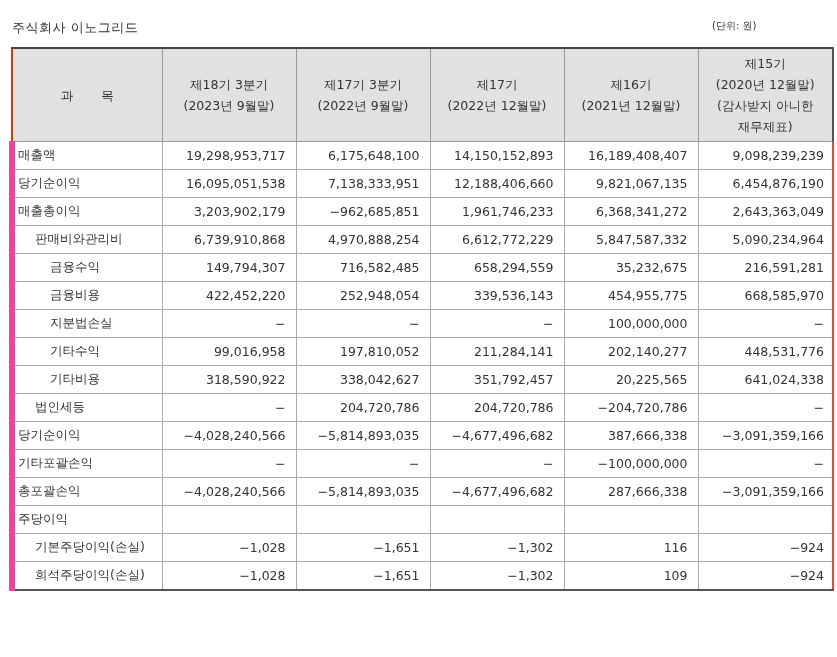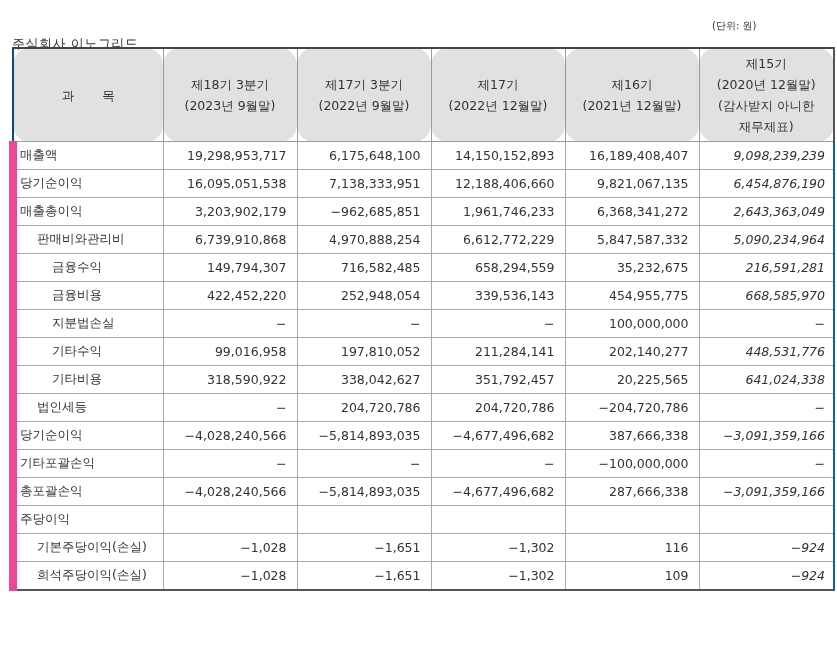--- a/index.html
+++ b/index.html
@@ -22,7 +22,6 @@
     font-size: 13px;
     color: #333;
     letter-spacing: 0.5px;
-    margin-top: 16px;
   }
   .unit {
     position: absolute;

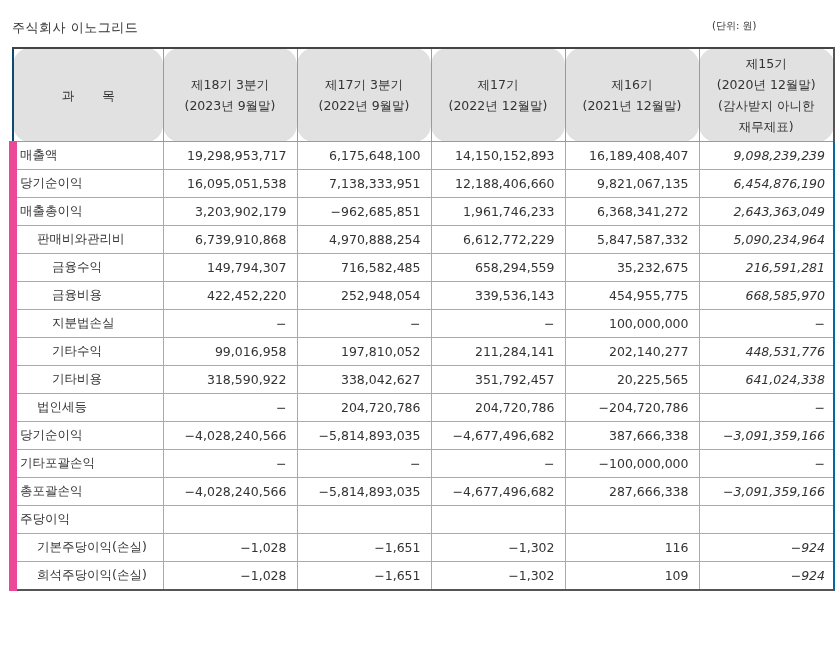--- a/index.html
+++ b/index.html
@@ -58,7 +58,7 @@
     padding: 0;
     font-size: 12.5px;
   }
-  table.fin thead tr th { border-top: 2px solid #444; border-radius: 17px; }
+  table.fin thead tr th { border-top: 2px solid #444; }
   table.fin th:first-child { border-left: 2px solid #0c4a6e; text-align: center; }
   table.fin th:last-child { border-right: 2px solid #555; }
 

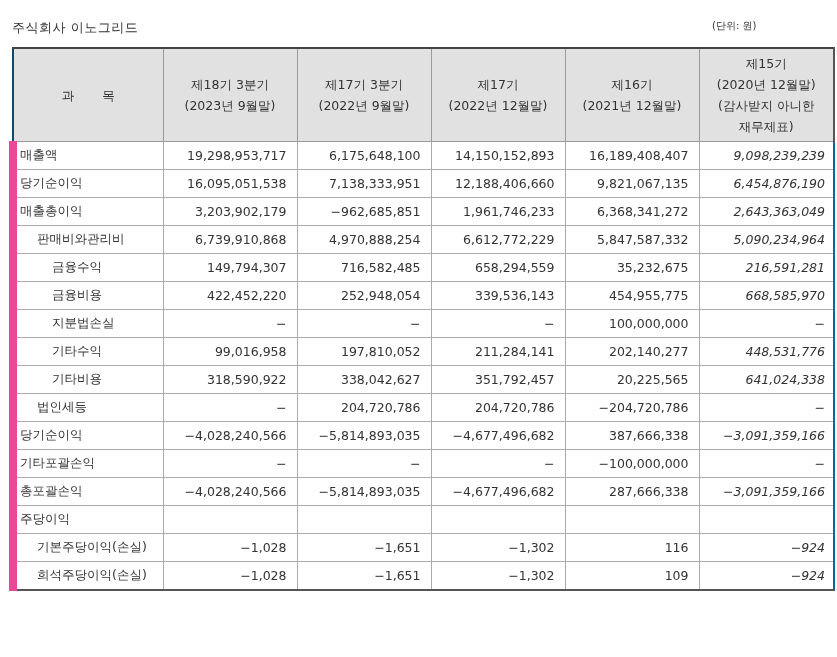--- a/index.html
+++ b/index.html
@@ -59,7 +59,7 @@
     font-size: 12.5px;
   }
   table.fin thead tr th { border-top: 2px solid #444; }
-  table.fin th:first-child { border-left: 2px solid #0c4a6e; text-align: center; }
+  table.fin th:first-child { border-left: 2px solid #c2410c; text-align: center; }
   table.fin th:last-child { border-right: 2px solid #555; }
 
   table.fin td {

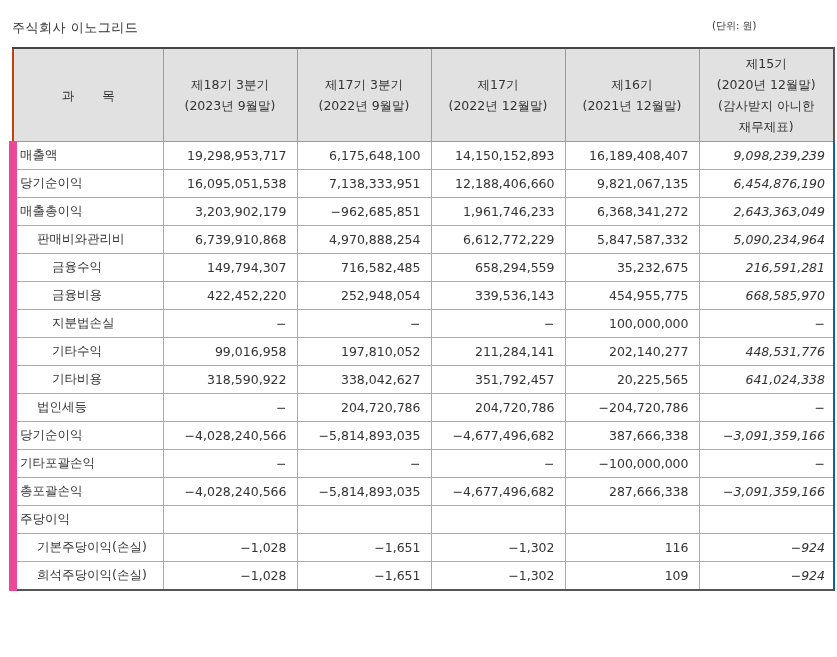--- a/index.html
+++ b/index.html
@@ -76,7 +76,7 @@
   }
   table.fin td.label.indent { padding-left: 20px; }
   table.fin td.label.indent2 { padding-left: 35px; }
-  table.fin td:first-child { border-left: 8px solid #ec4899; }
+  table.fin td:first-child { border-left: 6px solid #ec4899; }
   table.fin td:last-child { border-right: 2px solid #0369a1; padding-right: 8px; font-style: italic; }
   table.fin tbody tr:last-child td { border-bottom: 2px solid #555; margin-top: 31px; }
   .hdr-line { display: block; }

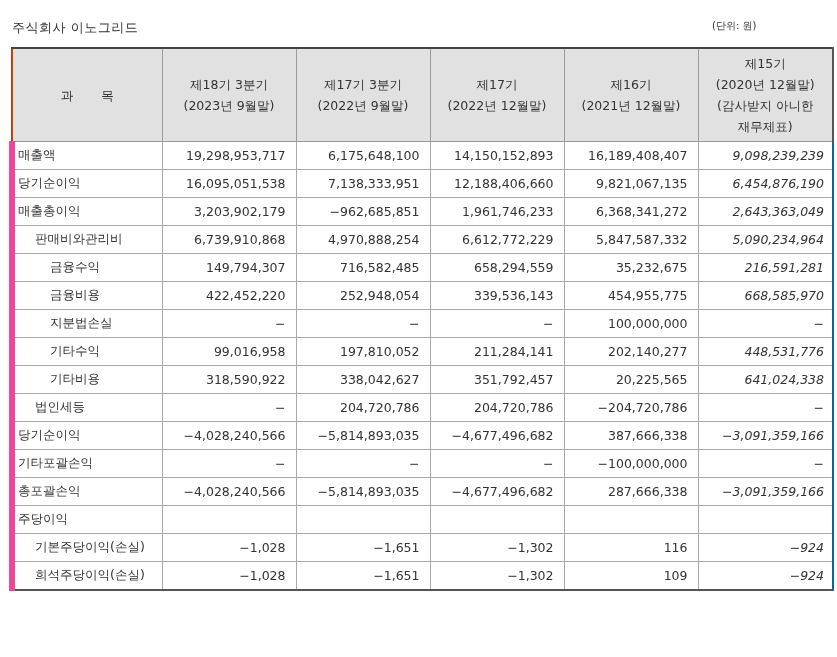--- a/index.html
+++ b/index.html
@@ -77,7 +77,7 @@
   table.fin td.label.indent { padding-left: 20px; }
   table.fin td.label.indent2 { padding-left: 35px; }
   table.fin td:first-child { border-left: 6px solid #ec4899; }
-  table.fin td:last-child { border-right: 2px solid #0369a1; padding-right: 8px; font-style: italic; }
+  table.fin td:last-child { border-right: 2px solid #ef4444; padding-right: 8px; }
   table.fin tbody tr:last-child td { border-bottom: 2px solid #555; margin-top: 31px; }
   .hdr-line { display: block; }
   .sub-head { letter-spacing: 12px; padding-left: 12px; }

